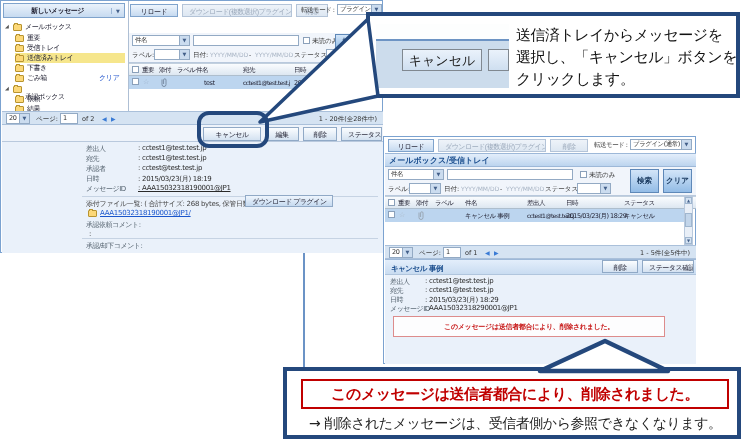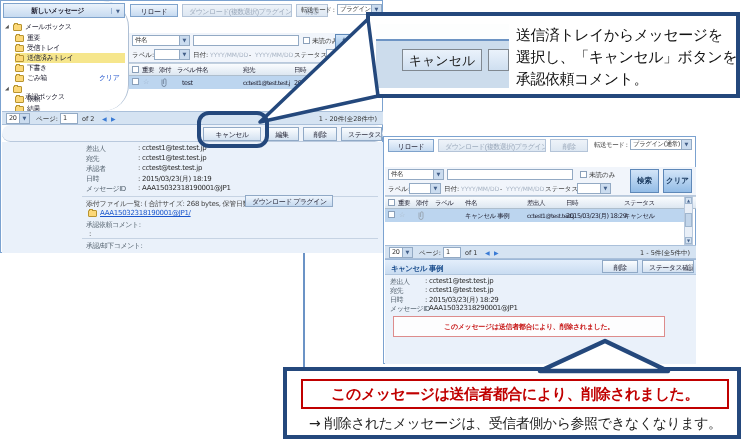--- a/index.html
+++ b/index.html
@@ -5,7 +5,7 @@
   html,body{margin:0;padding:0;background:#fff;}
   #stage{position:relative;width:745px;height:442px;background:#fff;
          font-family:"DejaVu Sans",sans-serif;overflow:hidden;}
-  .abs{position:absolute;border-radius:26px;}
+  .abs{position:absolute;}
   .win{position:absolute;background:#fff;border:1px solid #7ba2d0;box-sizing:border-box;z-index:1;}
   .tb-btn{position:absolute;height:13px;line-height:12px;text-align:center;font-size:7px;
           background:linear-gradient(#eef5fd,#c6daf0);border:1px solid #7fa3cc;color:#223;

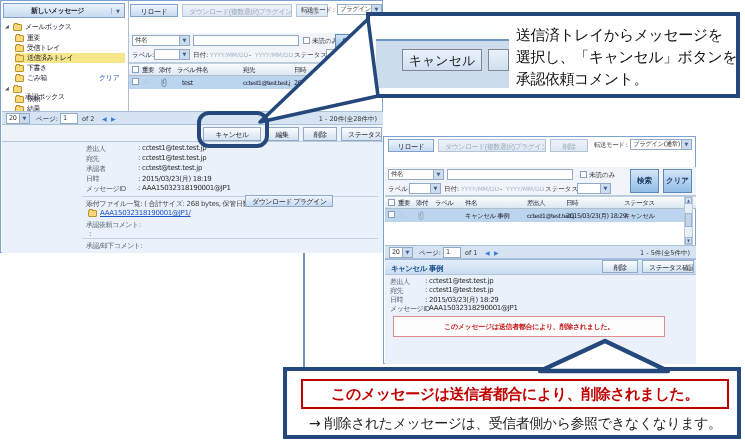--- a/index.html
+++ b/index.html
@@ -186,7 +186,7 @@
       <svg class="clip-svg" style="left:31px;" width="8" height="10" viewBox="0 0 8 10">
           <path d="M2 1.5 v5 a2 2 0 0 0 4 0 v-4.5 a1.2 1.2 0 0 0 -2.4 0 v4" fill="none" stroke="#7a8ea6" stroke-width="1"></path>
         </svg>
-      <span class="rcell" style="left:53px;">test</span>
+      <span class="rcell" style="left:75px;">test</span>
       <span class="rcell email" style="left:114px;">cctest1@test.test.j</span>
       <span class="rcell" style="left:165px;">2015/03/23(月) 18:19</span>
       <span class="rcell" style="left:215px;">受信済み</span>

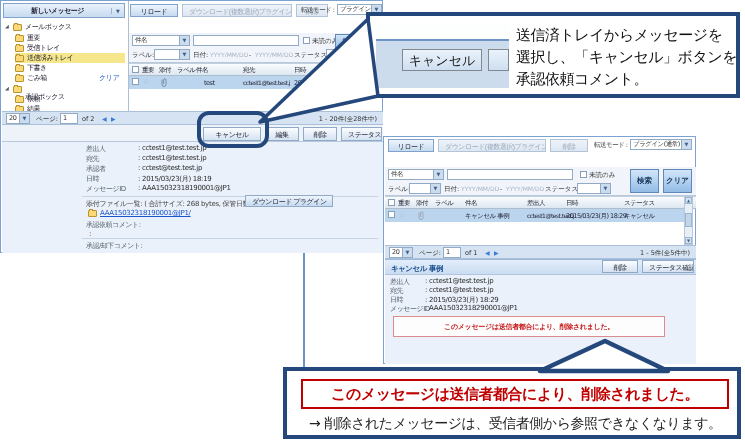--- a/index.html
+++ b/index.html
@@ -343,7 +343,7 @@
     <div class="inset-btn" style="left:118px;top:33px;width:21px;height:22px;"></div>
     <span class="ct-text" style="left:146px;top:10px;">送信済トレイからメッセージを</span>
     <span class="ct-text" style="left:146px;top:32px;">選択し、「キャンセル」ボタンを</span>
-    <span class="ct-text" style="left:146px;top:54px;">承認依頼コメント。</span>
+    <span class="ct-text" style="left:146px;top:54px;">クリックします。</span>
   </div>
 
   <div class="callout" style="left:283px;top:367px;width:458px;height:72px;">

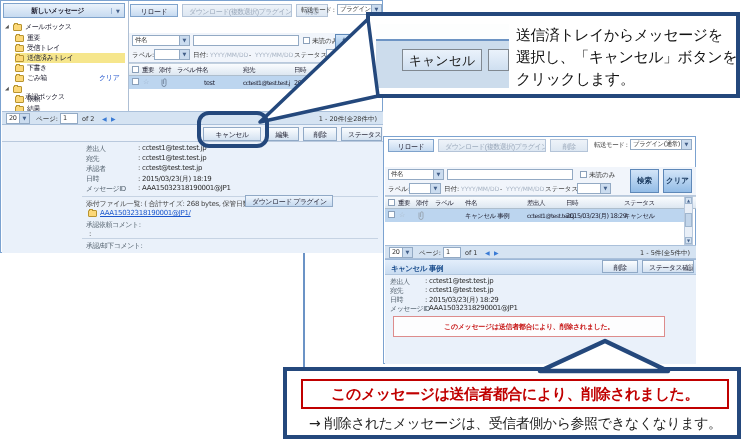--- a/index.html
+++ b/index.html
@@ -247,6 +247,7 @@
       <span class="dd-a">▼</span>
     </span>
 
+    <div class="titlebar" style="left:1px;top:16px;width:311px;height:14px;">メールボックス/受信トレイ</div>
 
     <div class="panel" style="left:1px;top:30px;width:311px;height:29px;"></div>
     <span class="dd" style="left:4px;top:32px;width:56px;">

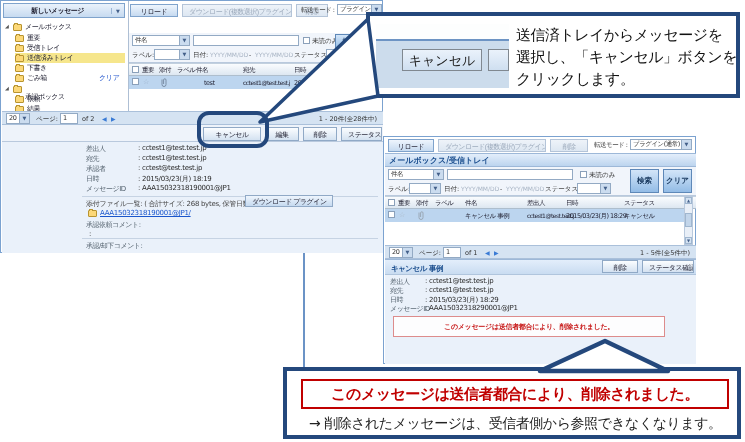--- a/index.html
+++ b/index.html
@@ -221,7 +221,7 @@
       <span class="dlabel" style="left:84px;top:32px;">日時</span>
       <span class="dvalue" style="left:136px;top:32px;">: 2015/03/23(月) 18:19</span>
       <span class="dlabel" style="left:84px;top:42px;">メッセージID</span>
-      <span class="dvalue" style="left:136px;top:42px;">: AAA15032318190001@JP1</span>
+      <span class="dvalue" style="left:136px;top:42px;text-decoration:underline;">: AAA15032318190001@JP1</span>
       <div class="sep" style="left:80px;top:54px;width:296px;"></div>
       <span class="dvalue" style="left:84px;top:57px;color:#444;">添付ファイル一覧: ( 合計サイズ: 268 bytes, 保管日数: デフォルト )</span>
       <button class="act-btn" style="left:243px;top:53px;width:88px;height:12px;line-height:10px;background:linear-gradient(#eef5fd,#c6daf0);">ダウンロード プラグイン</button>

